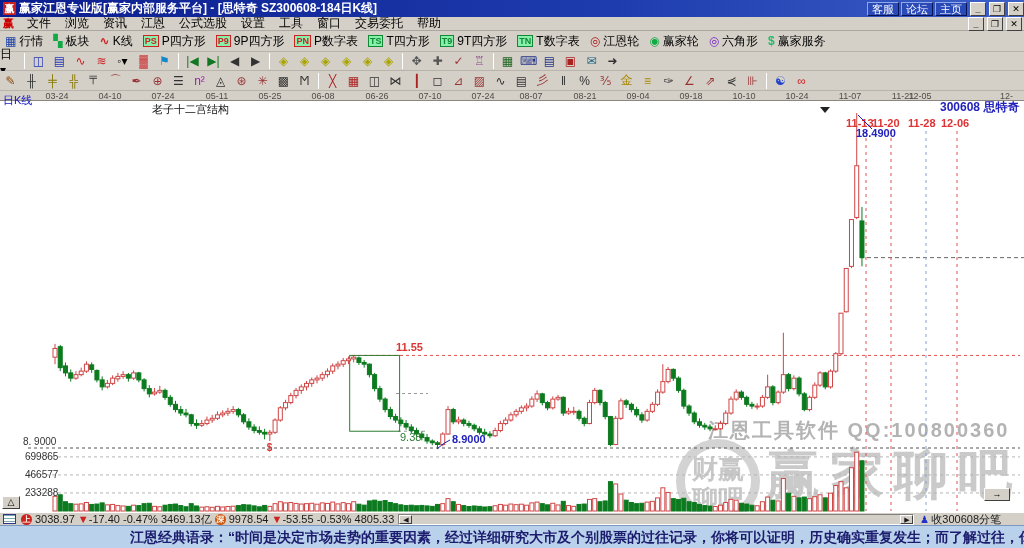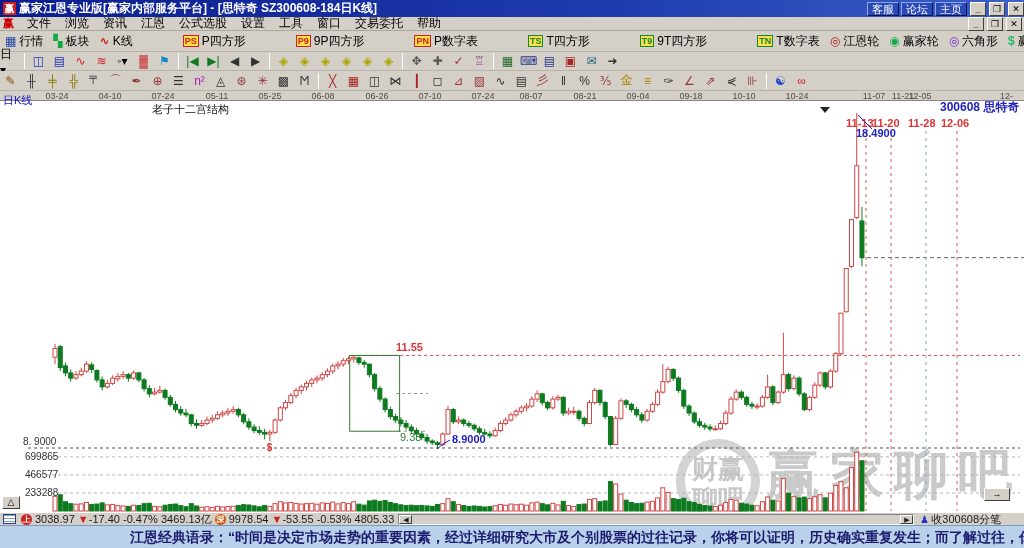--- a/index.html
+++ b/index.html
@@ -37,7 +37,7 @@
   .tbtn { display:flex; align-items:center; gap:3px; padding:1px 5px; font-size:12px;
     color:#000; height:18px; white-space:nowrap; }
   .badge { font-size:9px; font-weight:bold; border:1px solid currentColor; padding:0 1px;
-    line-height:10px; background:#fde047;margin-left:40px; }
+    line-height:10px; background:#86efac; }
   .icobtn { width:21px; height:17px; display:flex; align-items:center; justify-content:center;
     font-size:12px; margin:0 0px; }
   .sep { width:1px; height:16px; background:#9a968e; border-right:1px solid #fff; margin:0 3px; }

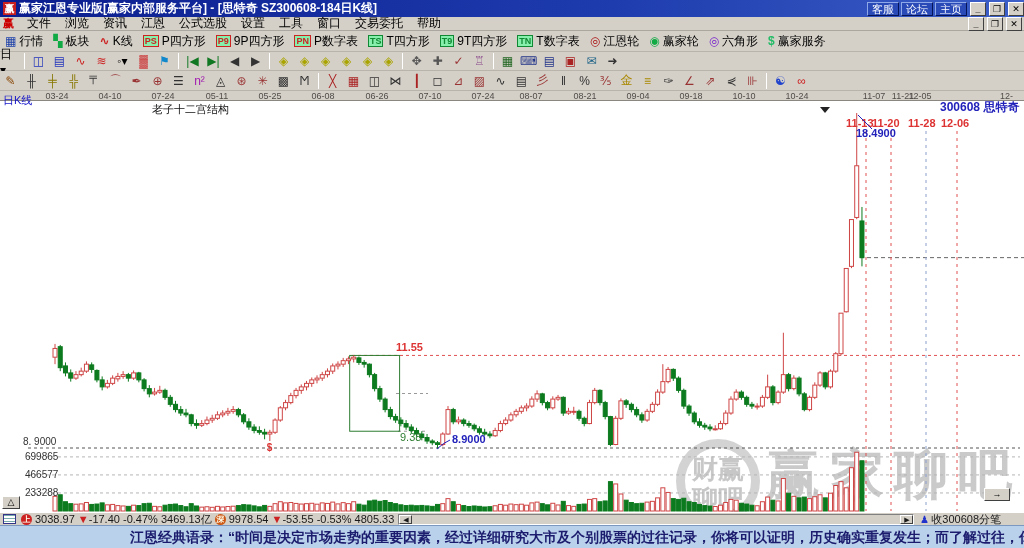--- a/index.html
+++ b/index.html
@@ -270,7 +270,7 @@
       <span class="dtick" style="left: 691px;">09-18</span>
       <span class="dtick" style="left: 744px;">10-10</span>
       <span class="dtick" style="left: 797px;">10-24</span>
-      <span class="dtick" style="left: 874px; text-align: right;">11-07</span>
+      <span class="dtick" style="left: 850px; text-align: right;">11-07</span>
       <span class="dtick" style="left: 903px;">11-21</span>
       <span class="dtick" style="left: 920px;">12-05</span>
       <span class="dtick" style="left: 1008px;">12-19</span>

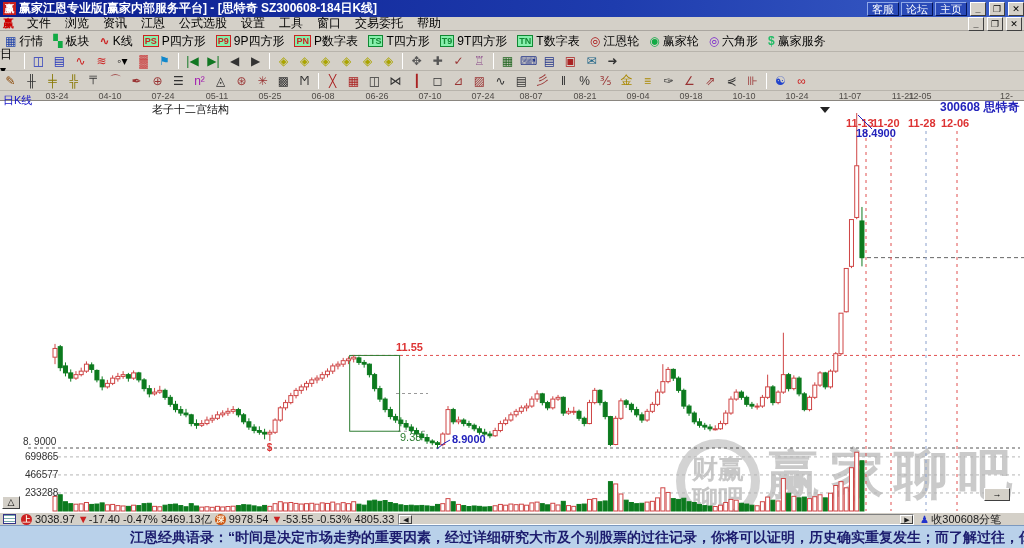--- a/index.html
+++ b/index.html
@@ -278,6 +278,7 @@
   <div id="period-label">日K线</div>
 
   <div id="chart">
+    <div id="wm-qq">江恩工具软件  QQ:100800360</div>
     <div id="wm-liaoba">赢家聊吧</div>
     <div id="wm-circle">财赢<br>聊吧</div>
     <svg id="chart-svg" width="1024" height="411">

